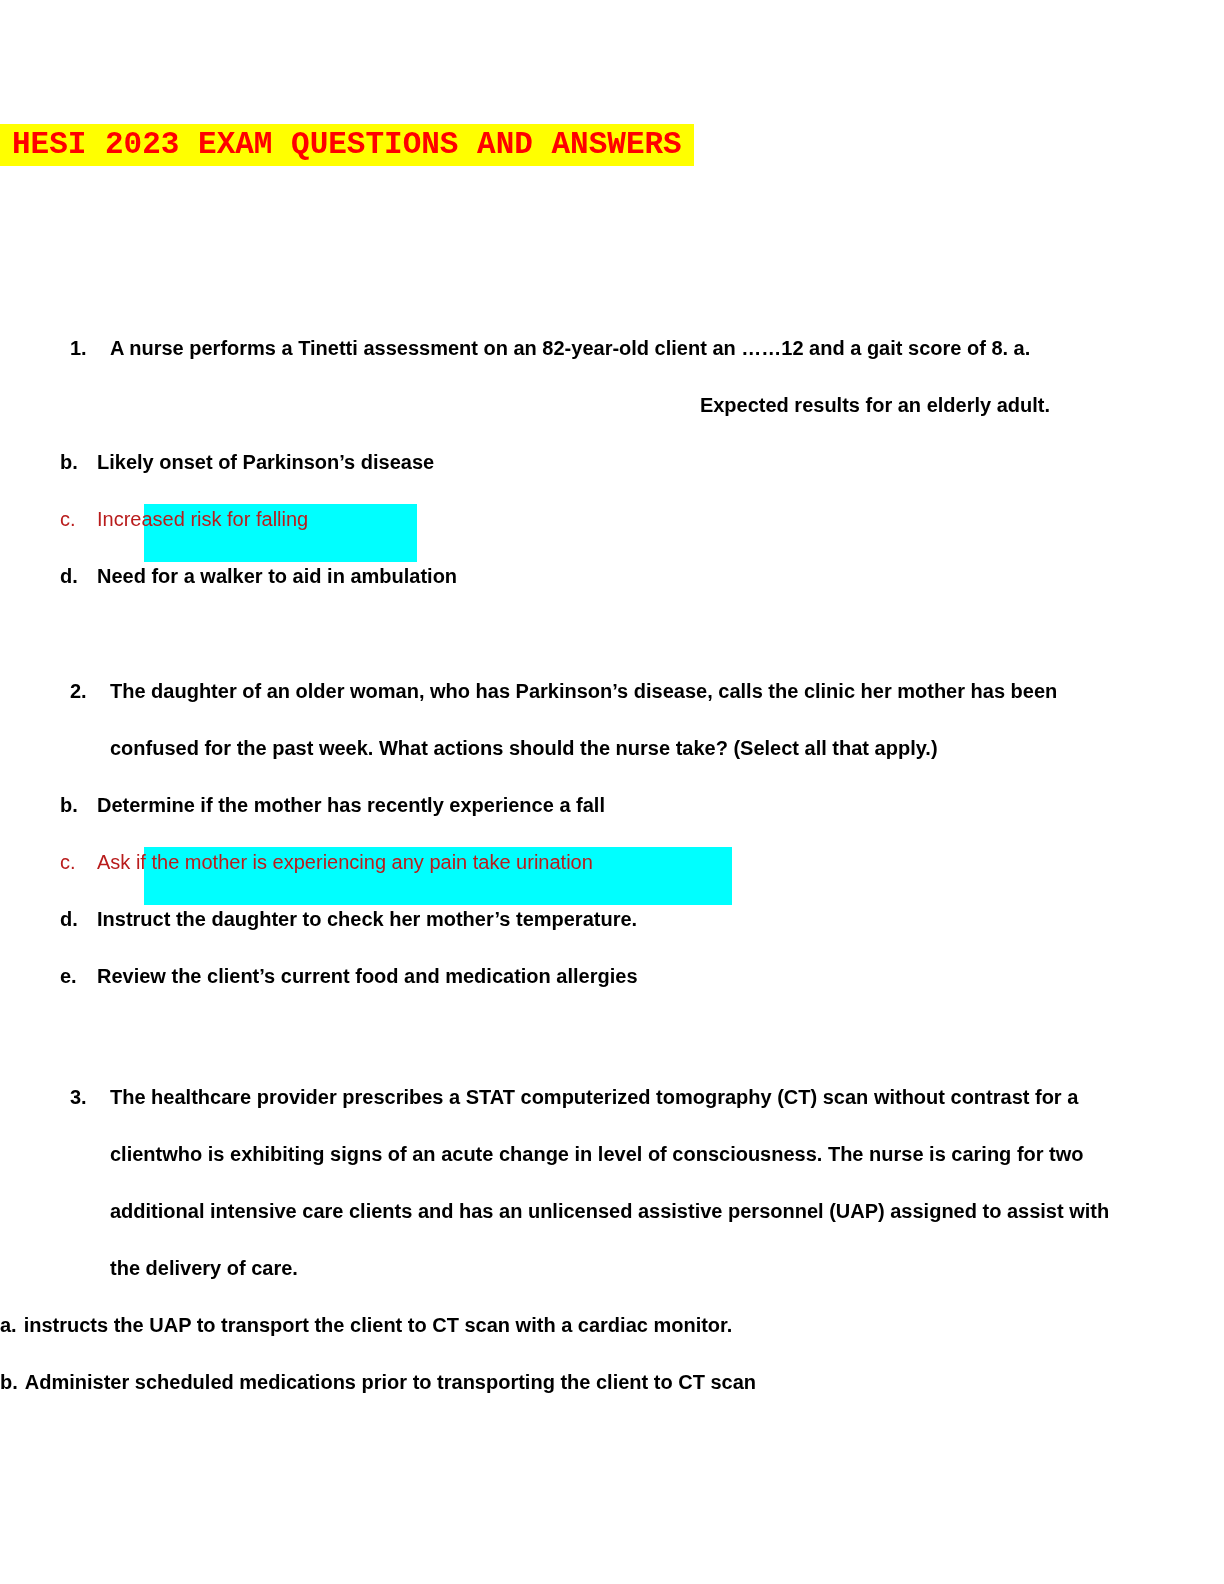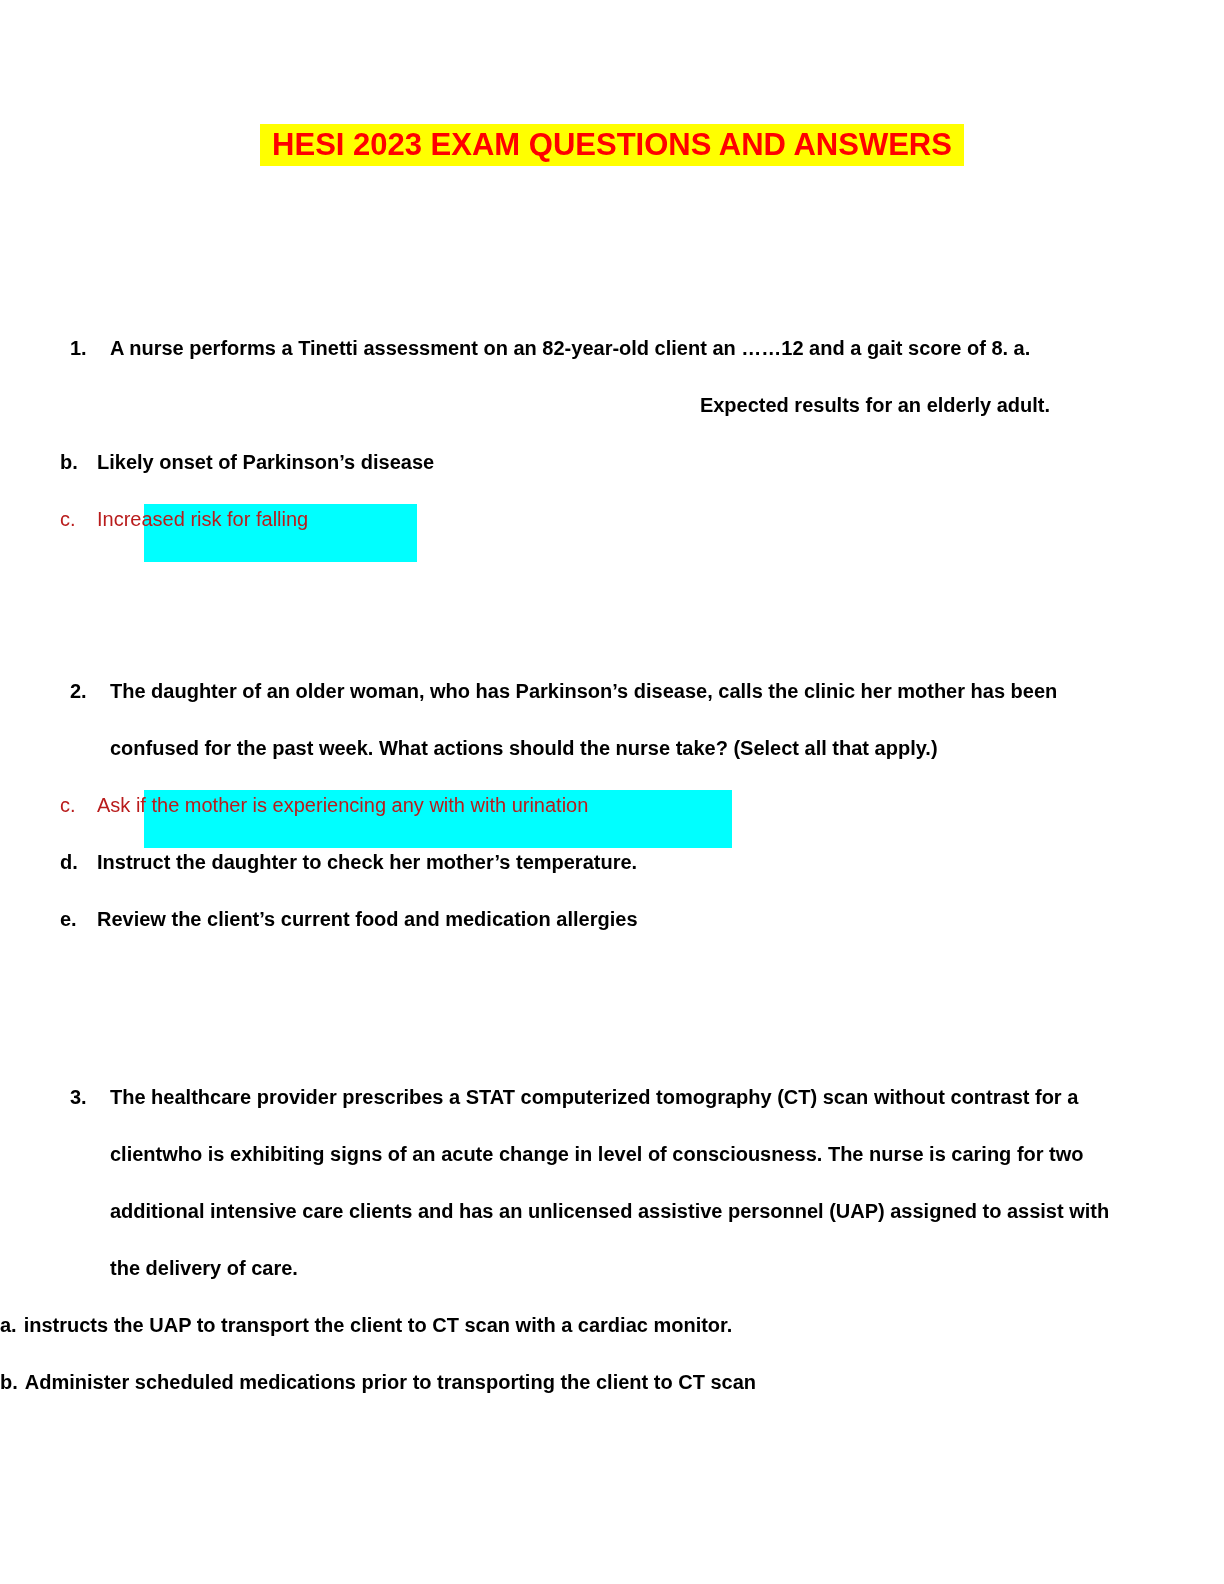--- a/index.html
+++ b/index.html
@@ -22,7 +22,8 @@
     position:absolute;
     top:124px;
     left:0; right:0;
-    text-align:center;
+    text-align:left;
+    font-family:Liberation Mono, monospace;
   }
   .doc-title{
     display:inline-block;

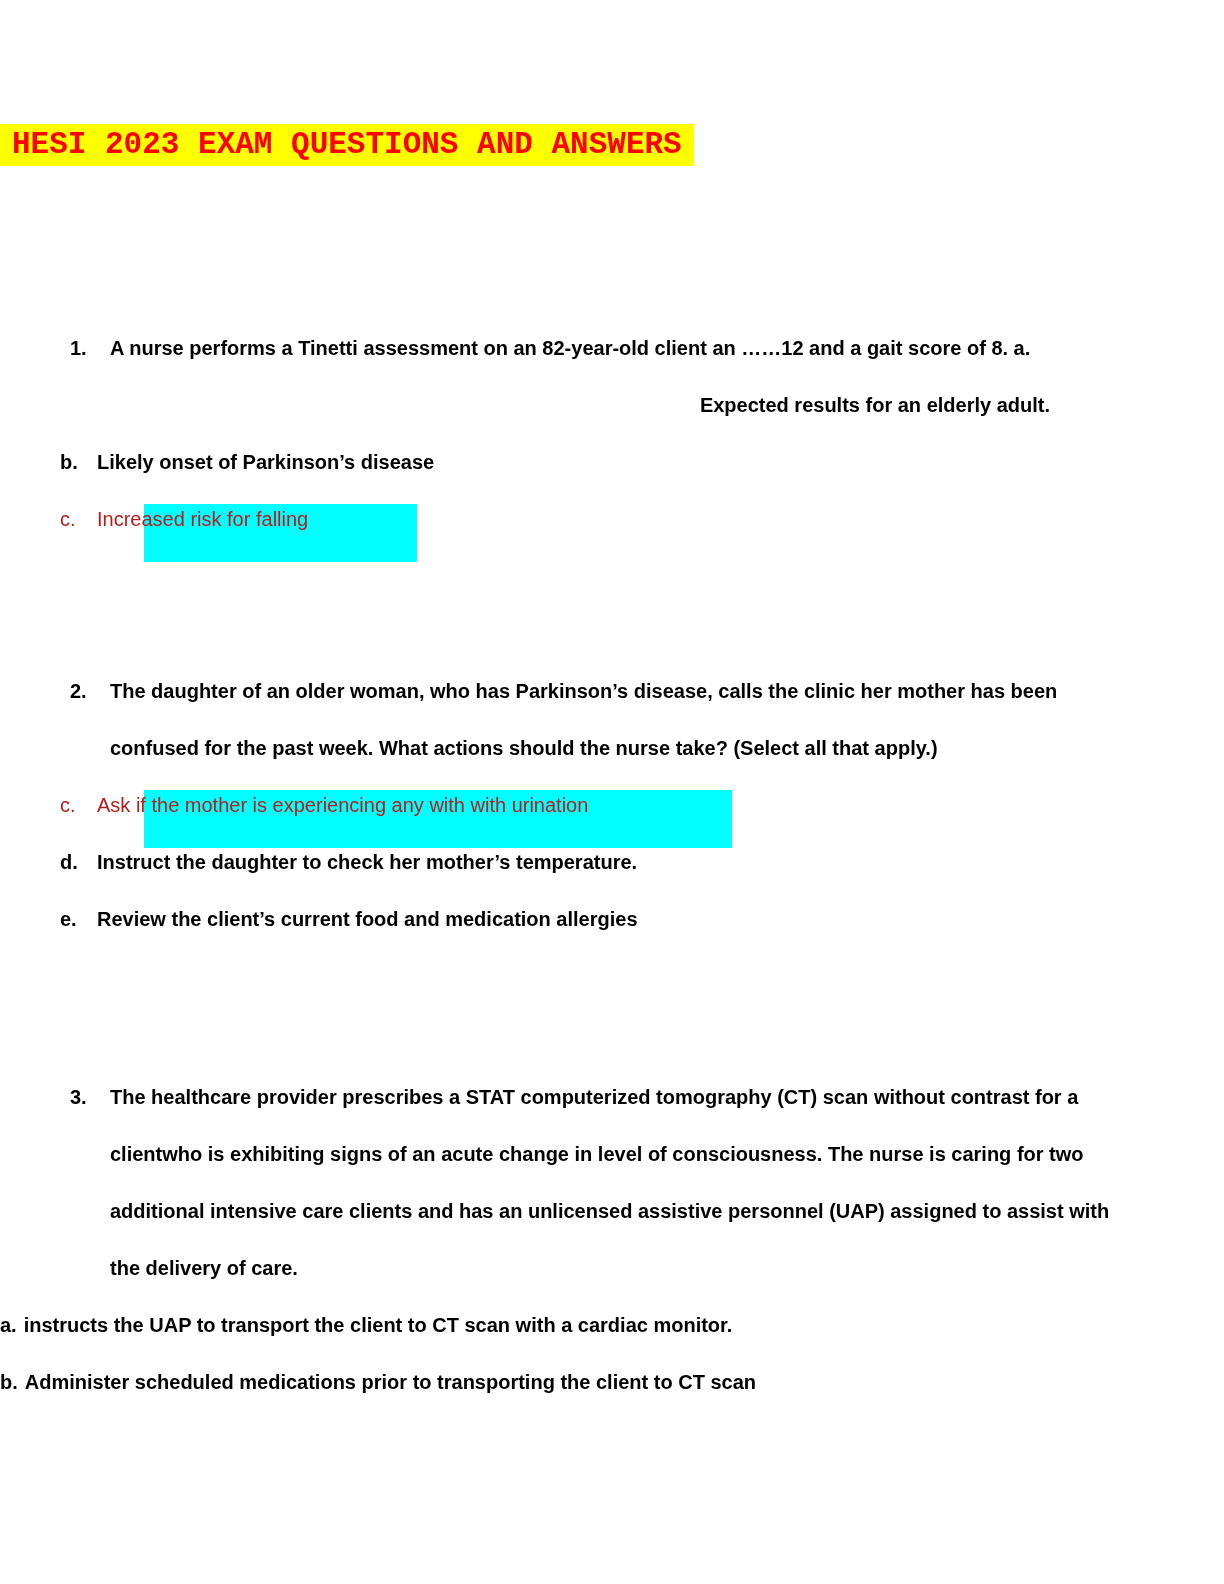--- a/index.html
+++ b/index.html
@@ -91,6 +91,9 @@
       <div class="hl-band" style="left:144px;top:0px;width:273px;height:58px;"></div>
       <span class="content hl-text"><span class="letter">c.</span><span>Increased risk for falling</span></span>
     </div>
+    <div class="row opt">
+      <span class="content"><span class="letter">d.</span><span>Need for a walker to aid in ambulation</span></span>
+    </div>
   </div>
 
   <div class="question q2">

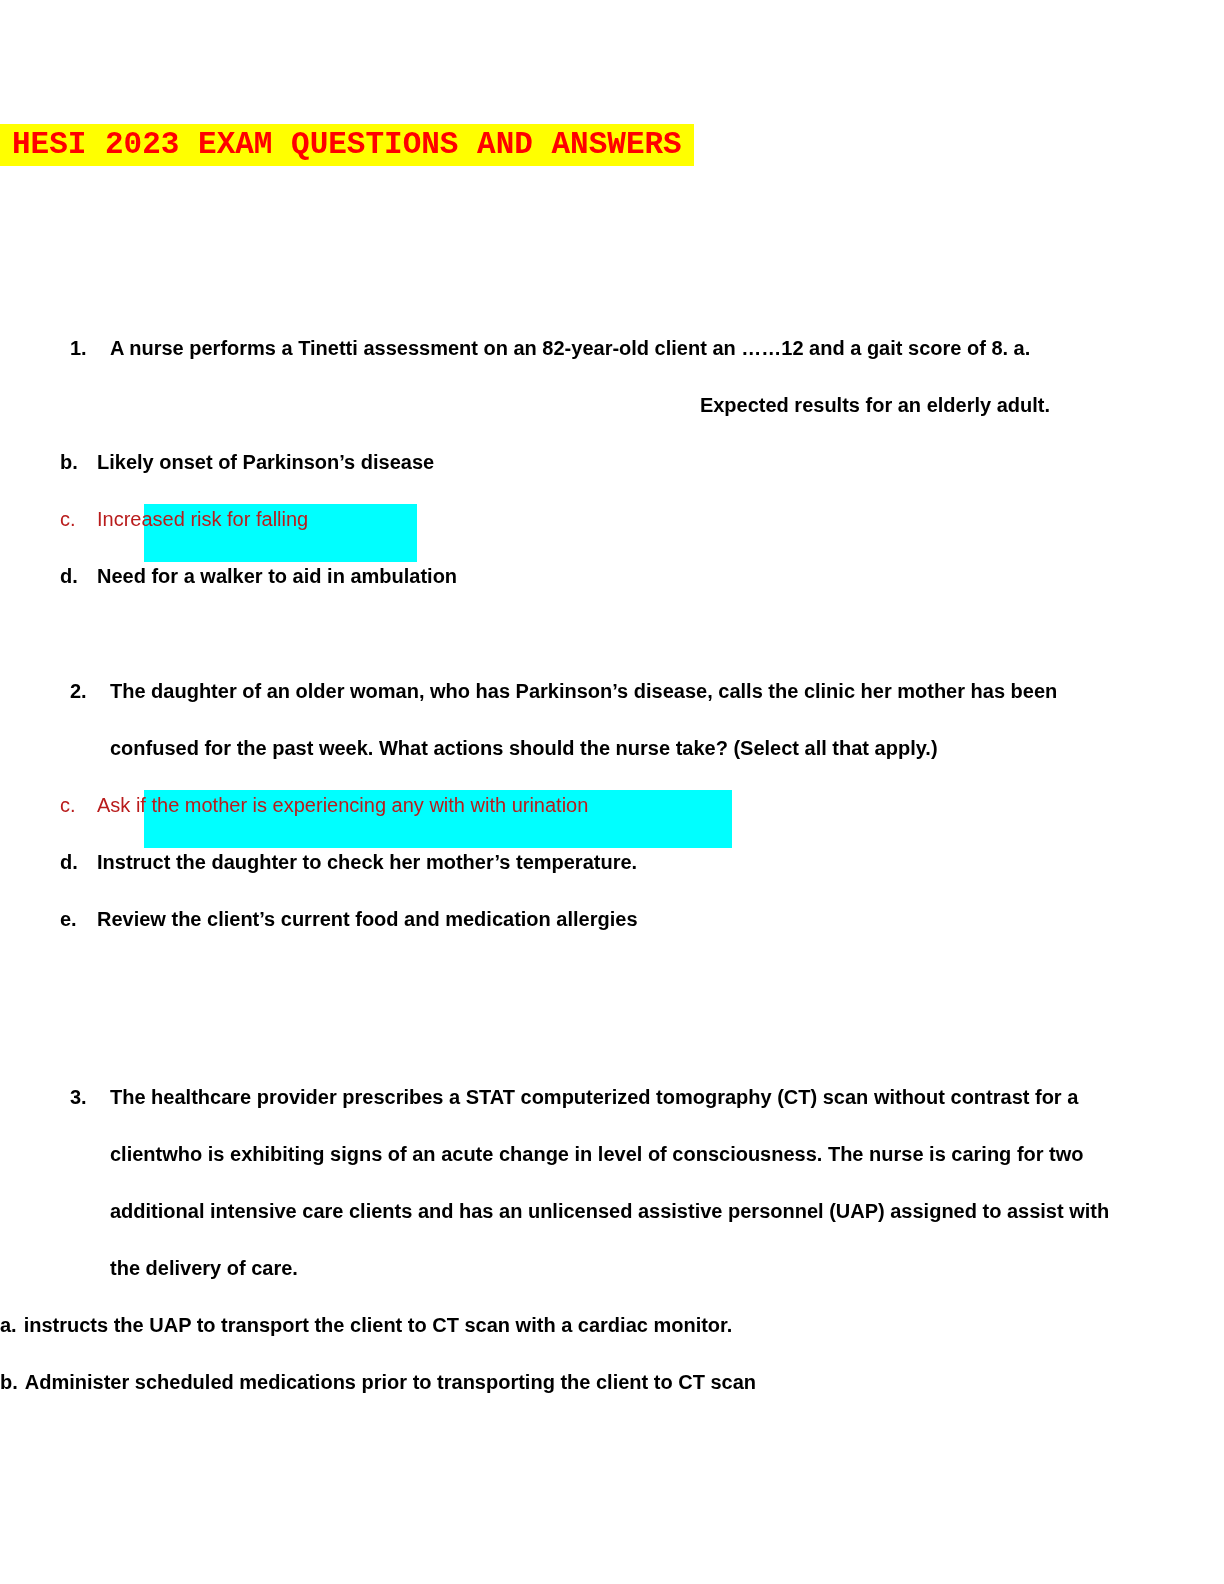--- a/index.html
+++ b/index.html
@@ -104,6 +104,9 @@
       <span class="content"><span class="qnum"></span><span>confused for the past week.  What actions should the nurse take? (Select all that apply.)</span></span>
     </div>
     <div class="row opt">
+      <span class="content"><span class="letter">b.</span><span>Determine if the mother has recently experience a fall</span></span>
+    </div>
+    <div class="row opt">
       <div class="hl-band" style="left:144px;top:0px;width:588px;height:58px;"></div>
       <span class="content hl-text"><span class="letter">c.</span><span>Ask if the mother is experiencing any with with urination</span></span>
     </div>

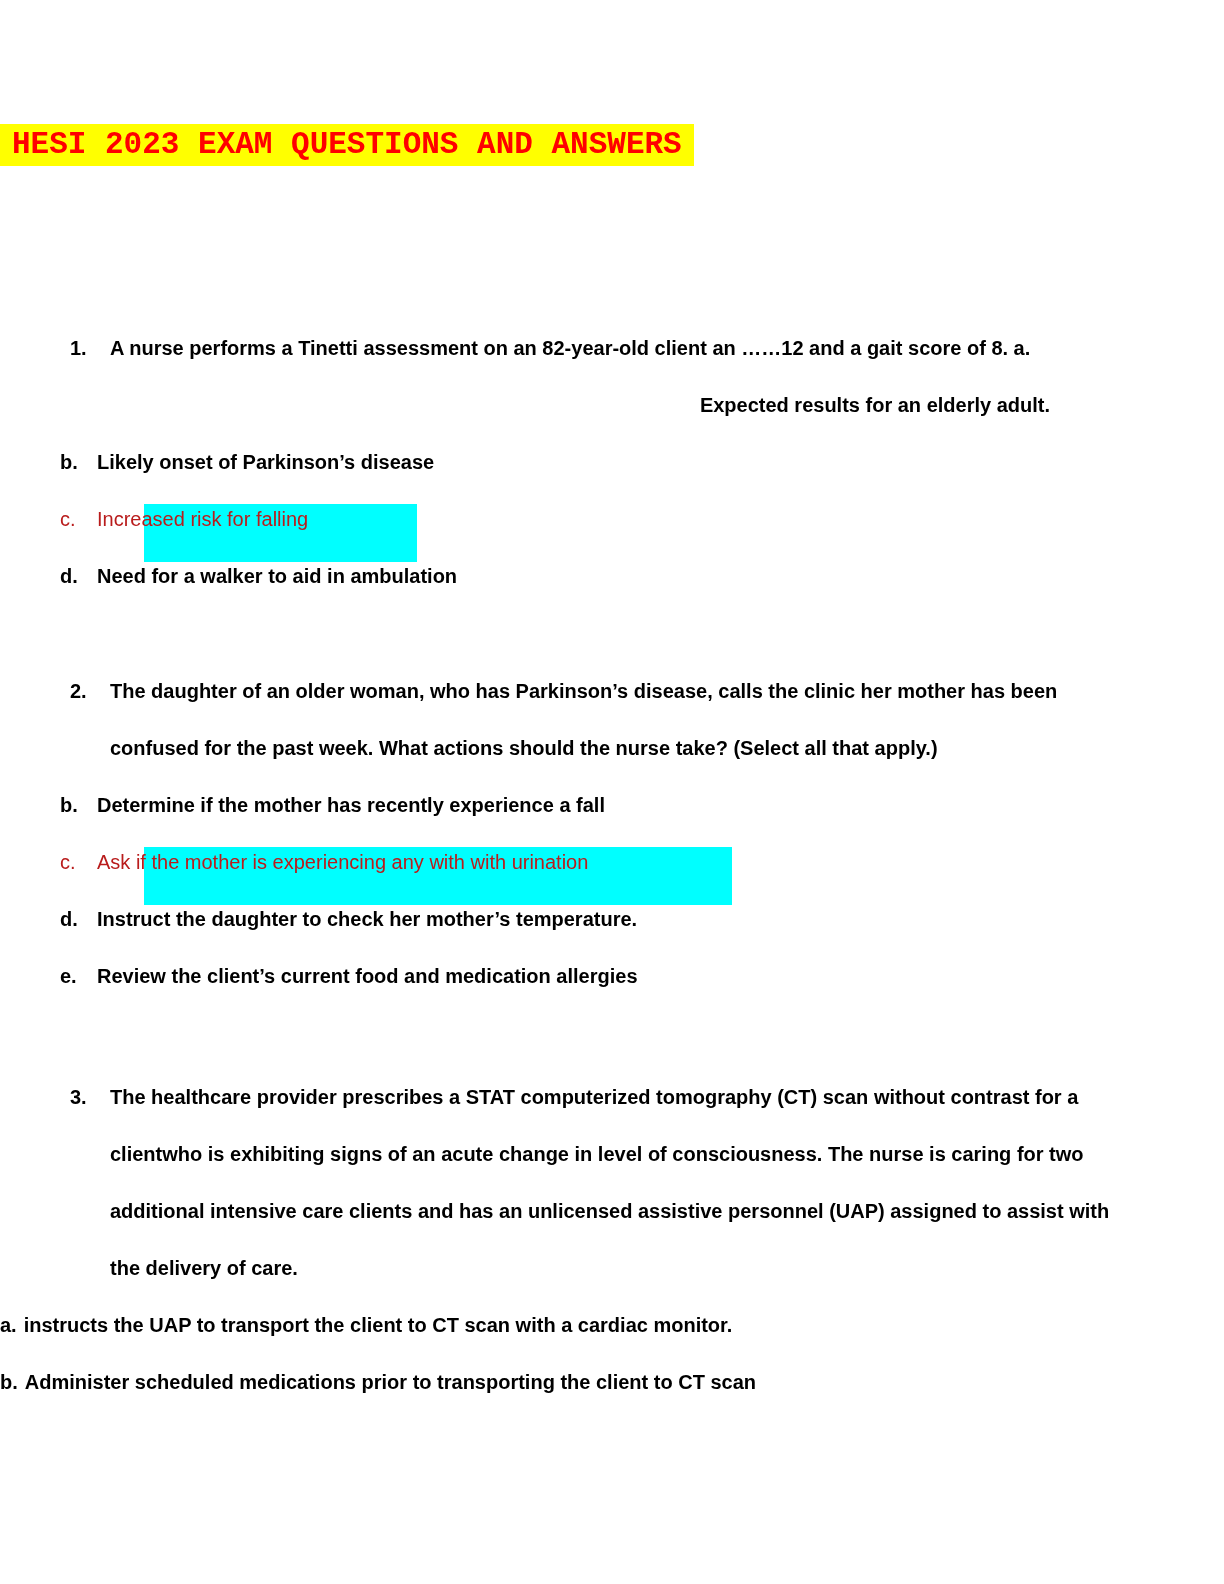--- a/index.html
+++ b/index.html
@@ -108,7 +108,7 @@
     </div>
     <div class="row opt">
       <div class="hl-band" style="left:144px;top:0px;width:588px;height:58px;"></div>
-      <span class="content hl-text"><span class="letter">c.</span><span>Ask if the mother is experiencing any with with urination</span></span>
+      <span class="content hl-text"><span class="letter">c.</span><span>Ask if the mother is experiencing any pain take urination</span></span>
     </div>
     <div class="row opt">
       <span class="content"><span class="letter">d.</span><span>Instruct the daughter to check her mother’s temperature.</span></span>

